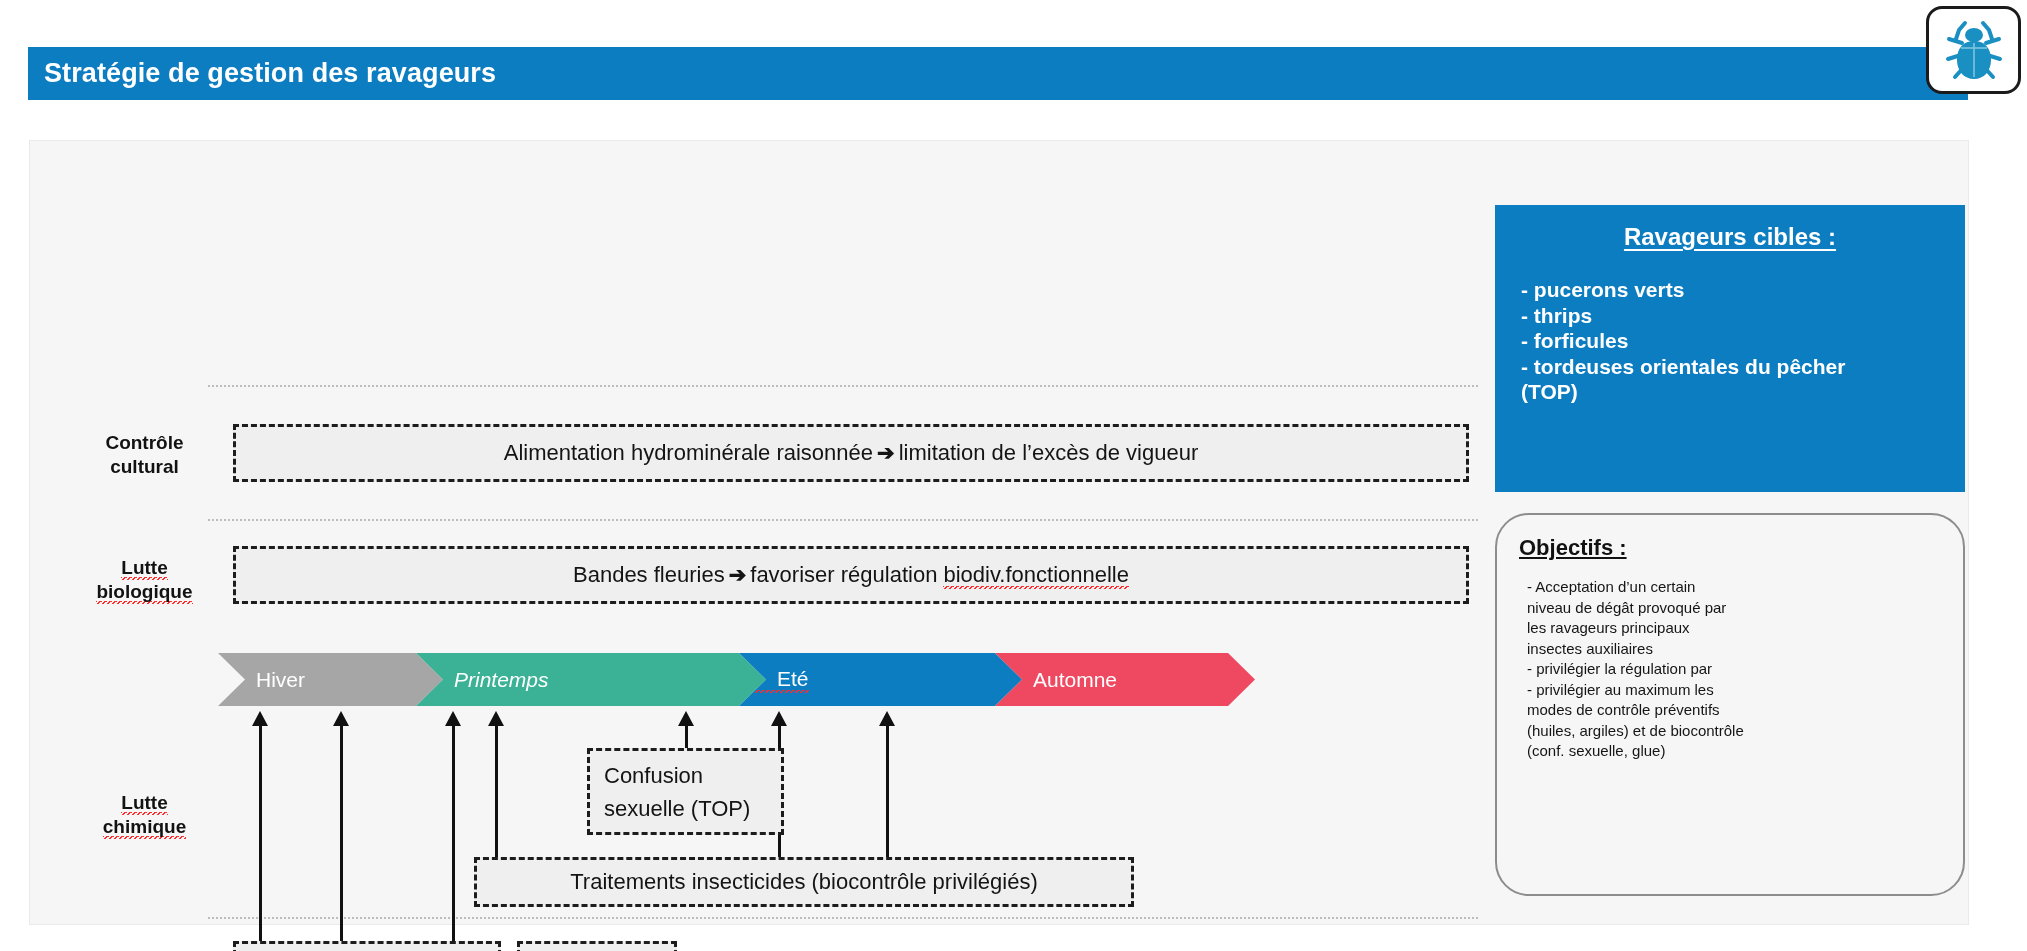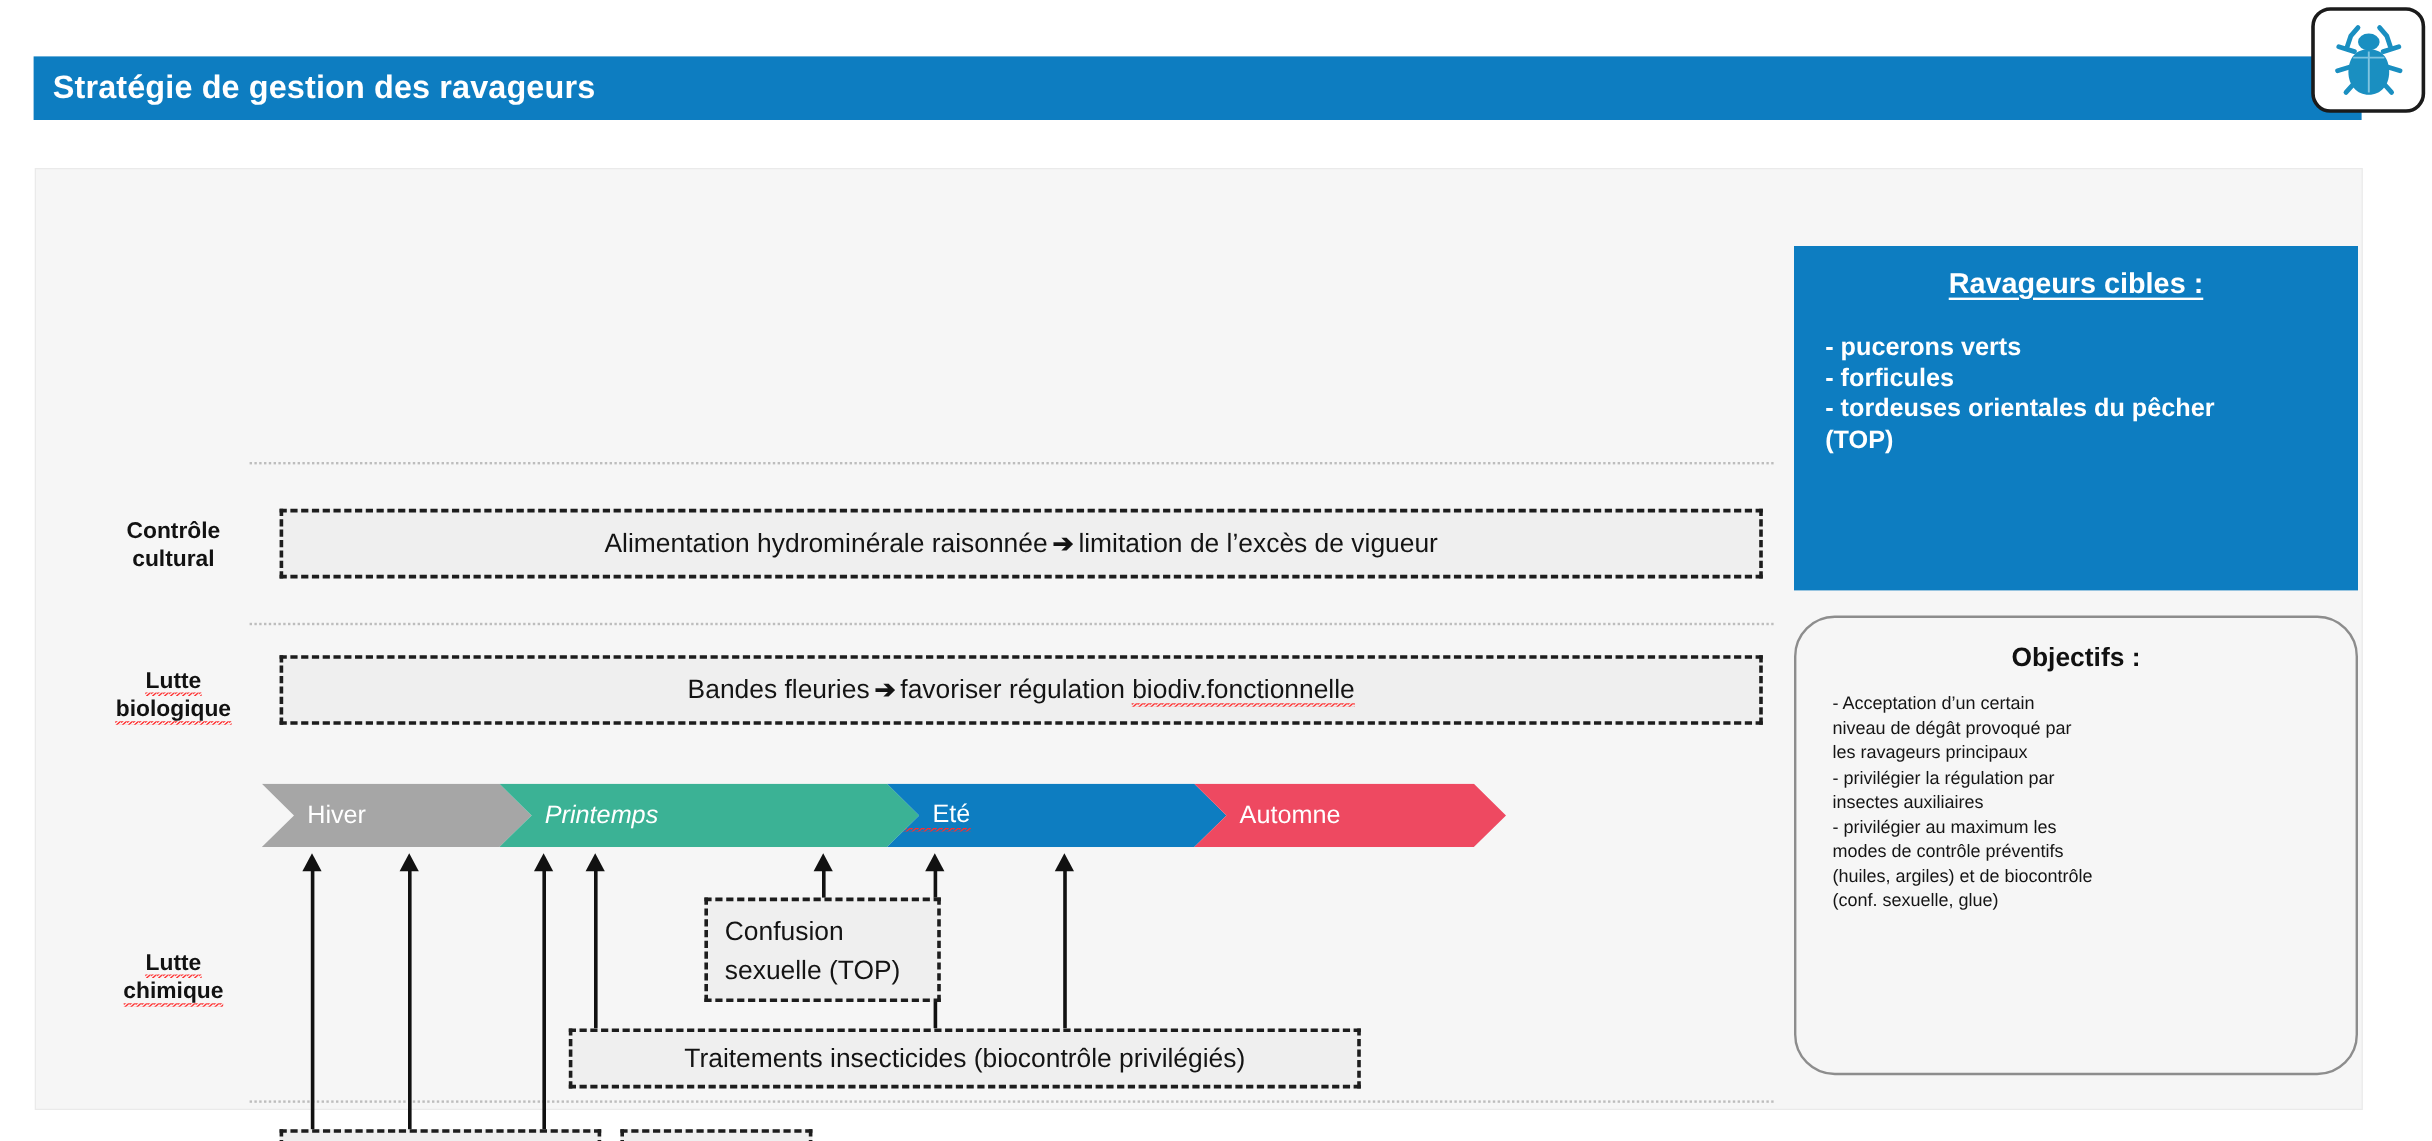--- a/index.html
+++ b/index.html
@@ -346,6 +346,7 @@
 <div id="panel-targets">
   <div id="targets-title">Ravageurs cibles :</div>
   <div class="target-item">- pucerons verts</div>
+  <div class="target-item">- thrips</div>
   <div class="target-item">- forficules</div>
   <div class="target-item">- tordeuses orientales du pêcher</div>
   <div class="target-item">(TOP)</div>

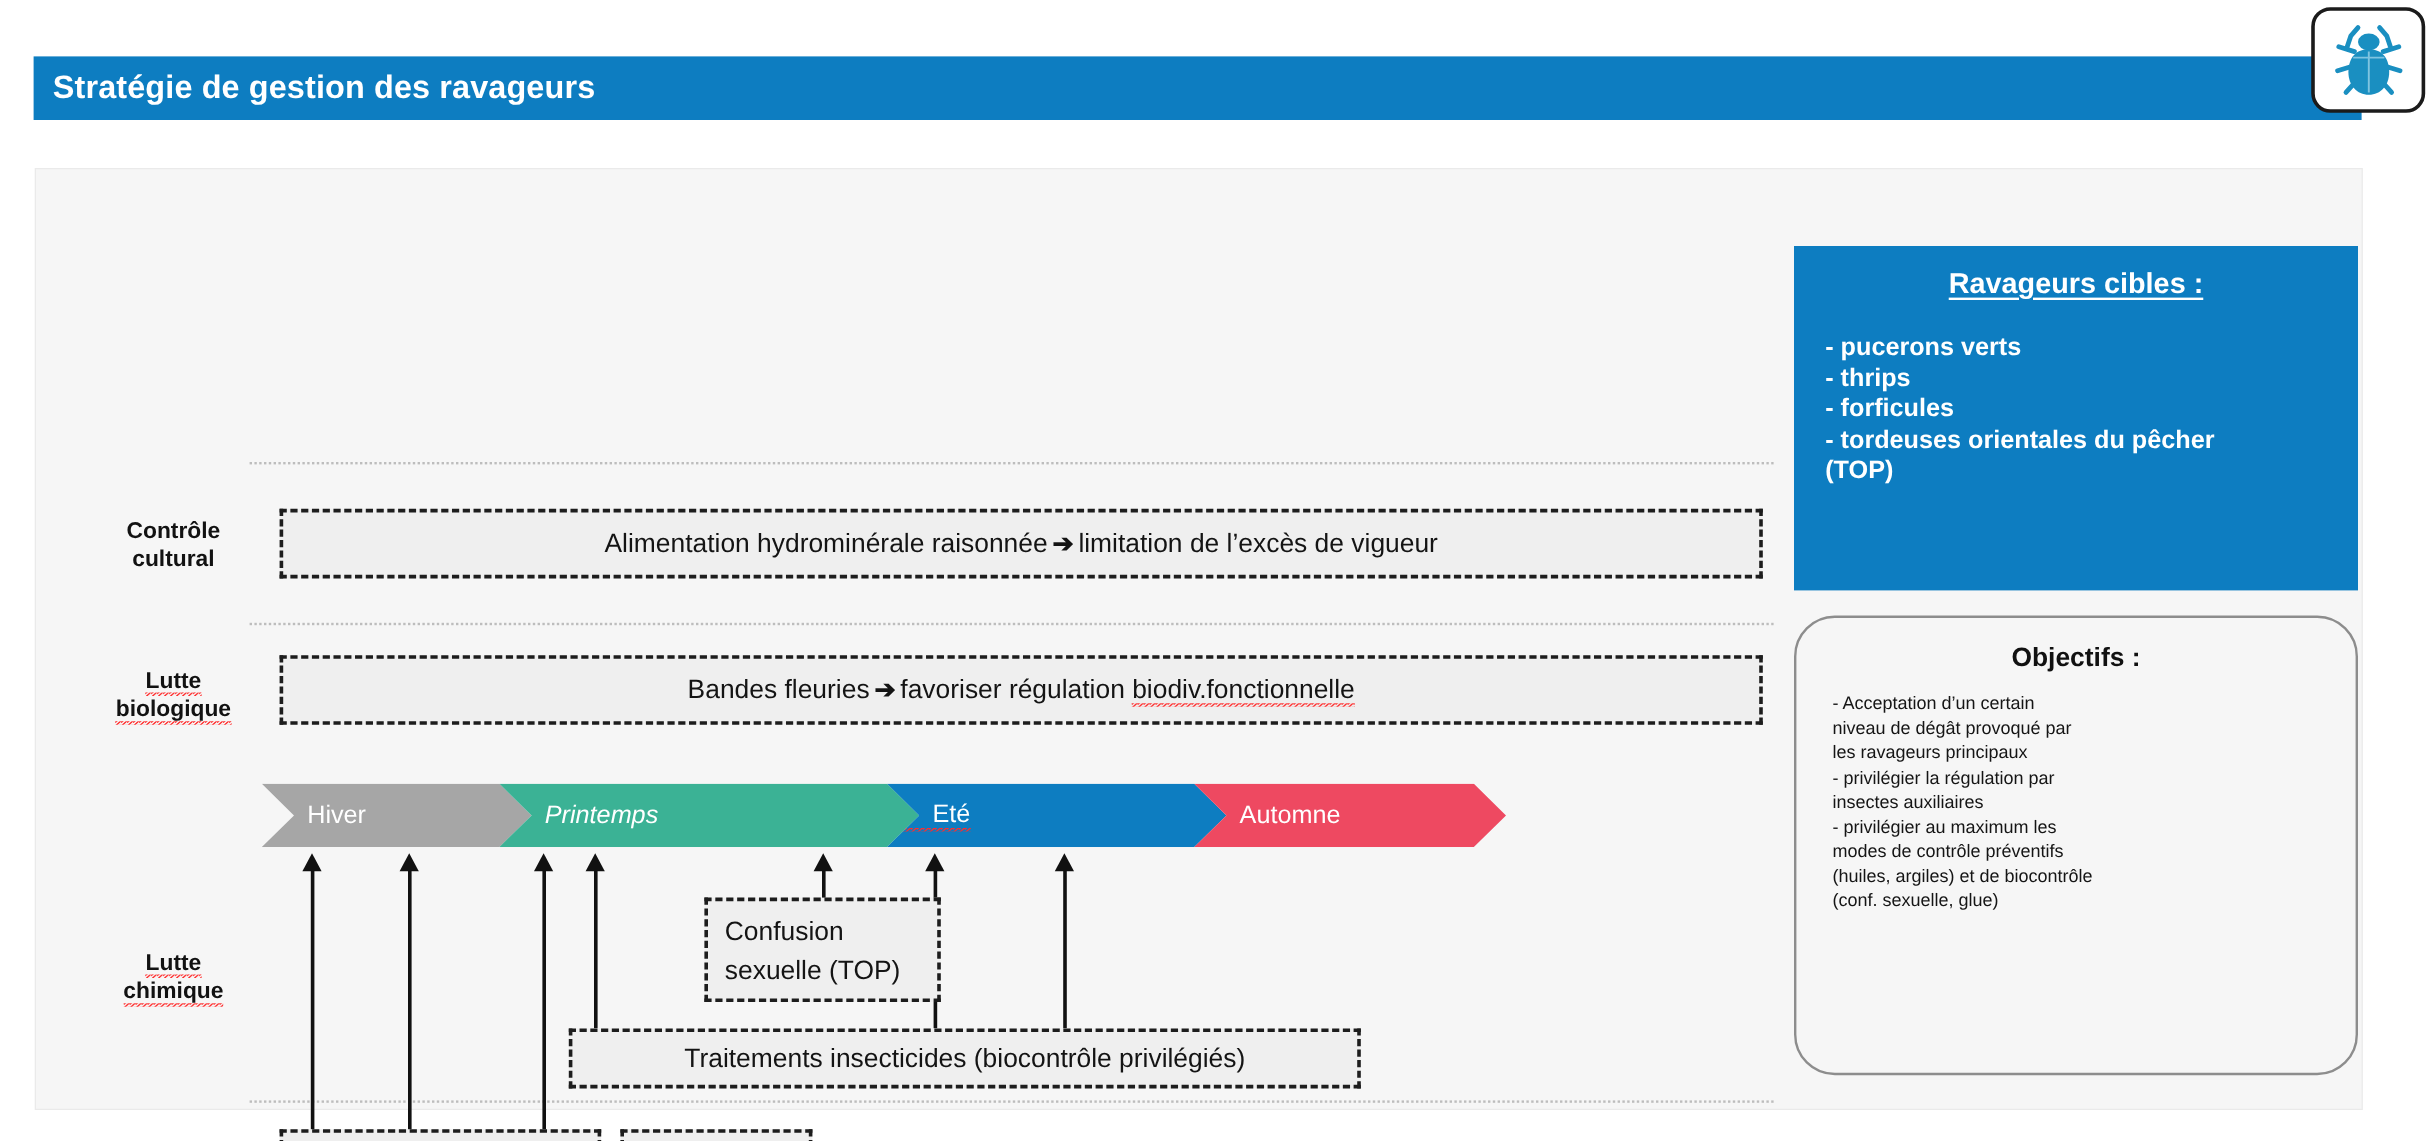--- a/index.html
+++ b/index.html
@@ -218,11 +218,12 @@
     padding: 20px 22px 0 22px;
   }
   #goals-title {
-    text-align: center;
+    text-align: left;
     font-size: 22px;
     font-weight: bold;
     color: #111111;
     margin-bottom: 16px;
+    text-decoration: underline;
   }
   #goals-body {
     font-size: 15px;

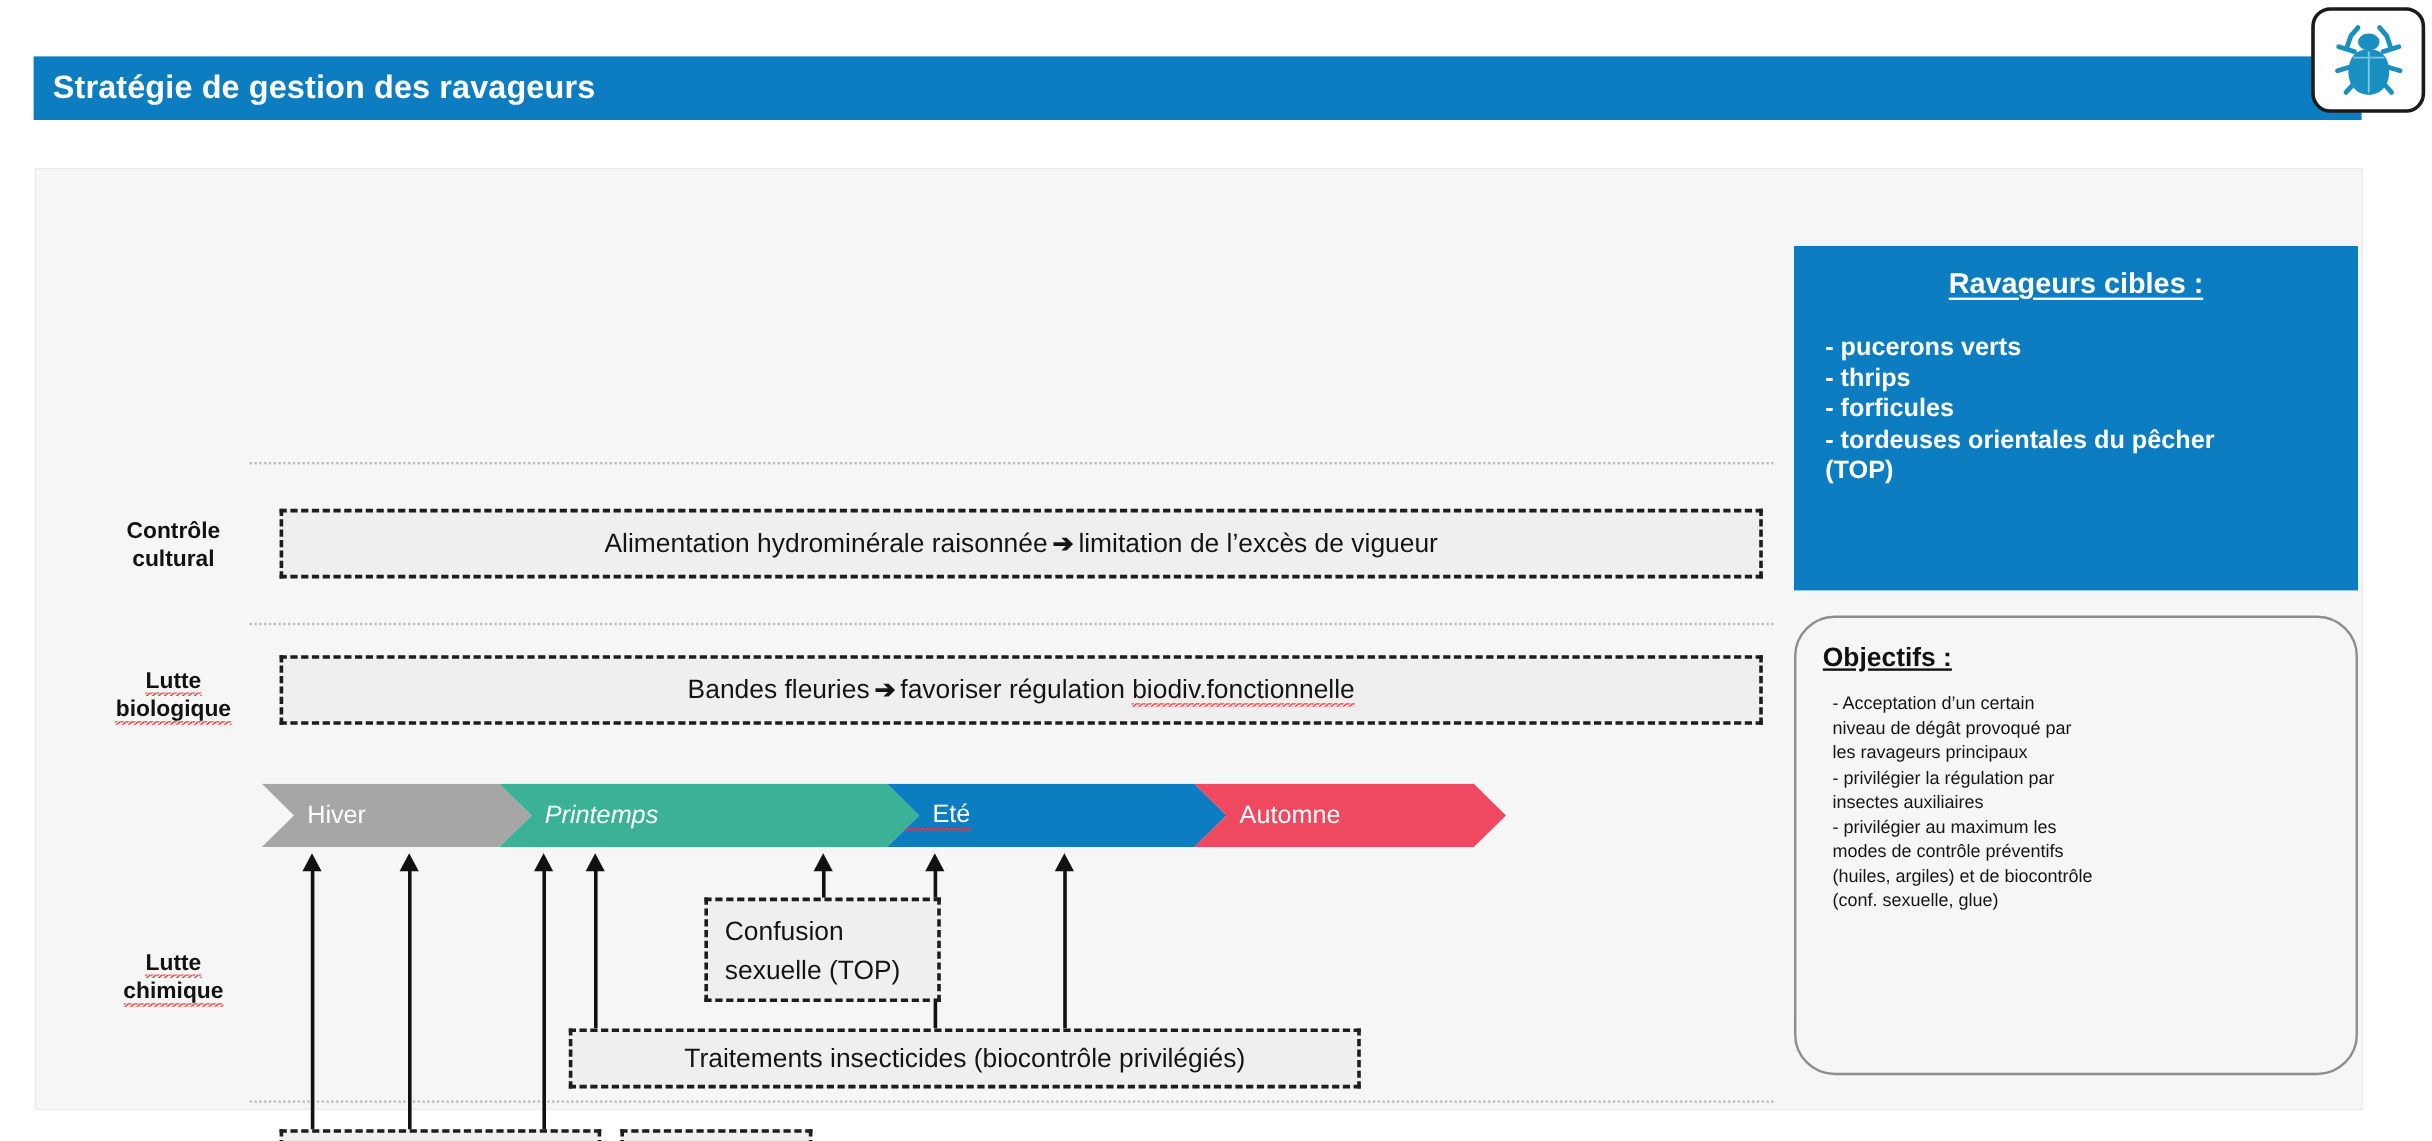--- a/index.html
+++ b/index.html
@@ -359,8 +359,8 @@
     <span class="goal-line">- Acceptation d’un certain</span>
     <span class="goal-line">niveau de dégât provoqué par</span>
     <span class="goal-line">les ravageurs principaux</span>
+    <span class="goal-line">insectes auxiliaires</span>
     <span class="goal-line">-  privilégier la régulation par</span>
-    <span class="goal-line">insectes auxiliaires</span>
     <span class="goal-line">- privilégier au maximum les</span>
     <span class="goal-line">modes de contrôle préventifs</span>
     <span class="goal-line">(huiles, argiles) et de biocontrôle</span>

